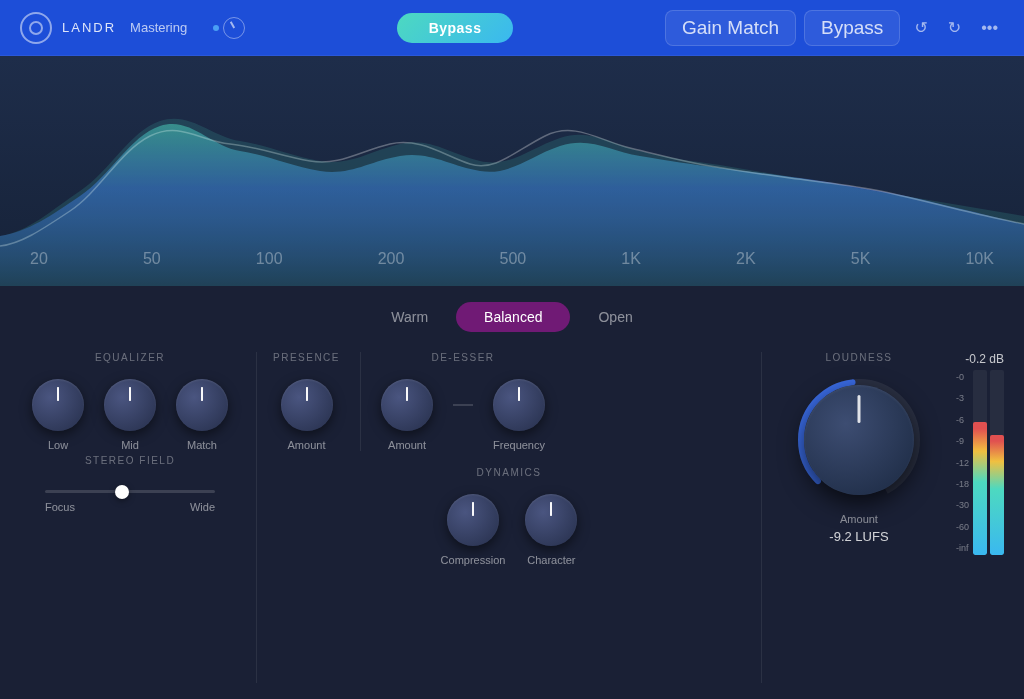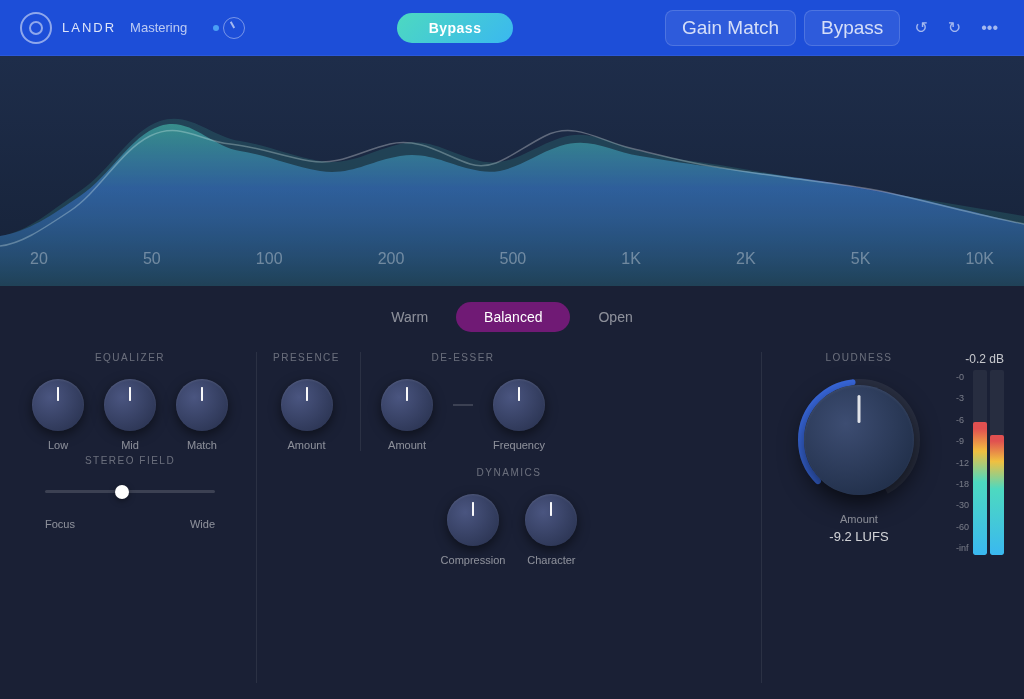--- a/index.html
+++ b/index.html
@@ -257,7 +257,7 @@
       display: flex;
       justify-content: space-between;
       width: 170px;
-      margin-top: 25px;
+      margin-top: 8px;
     }
     .slider-label {
       color: rgba(255,255,255,0.5);

